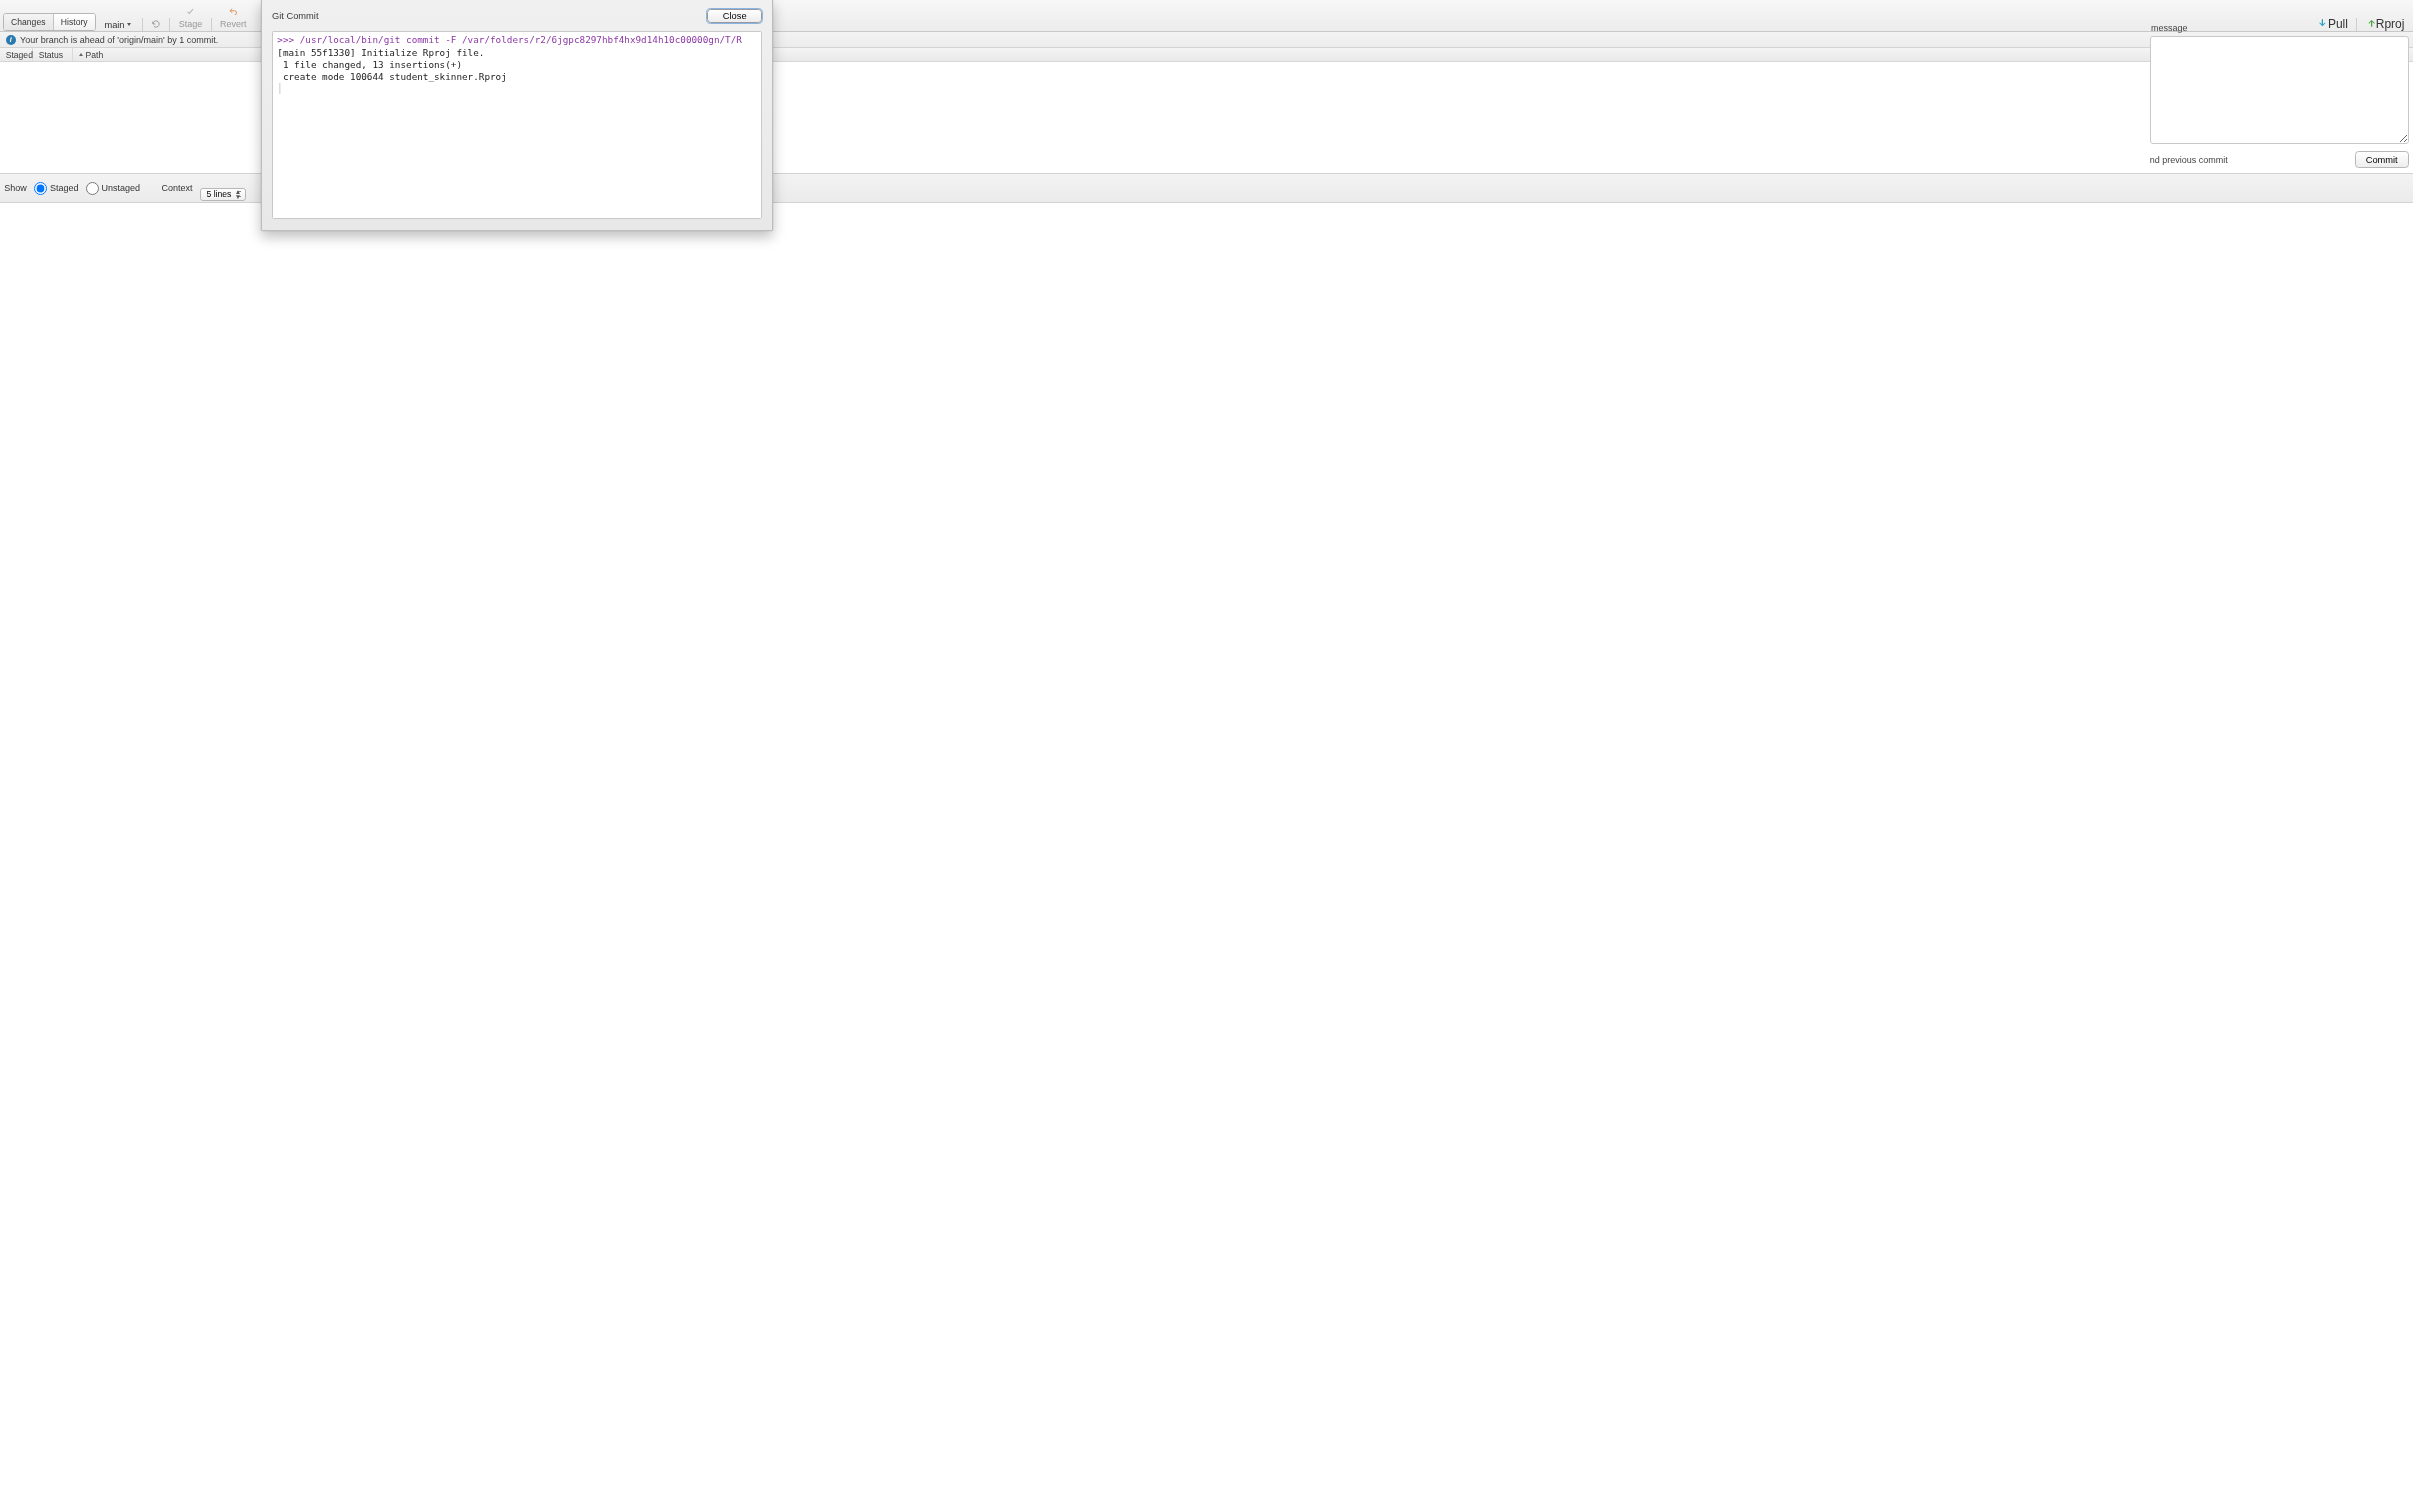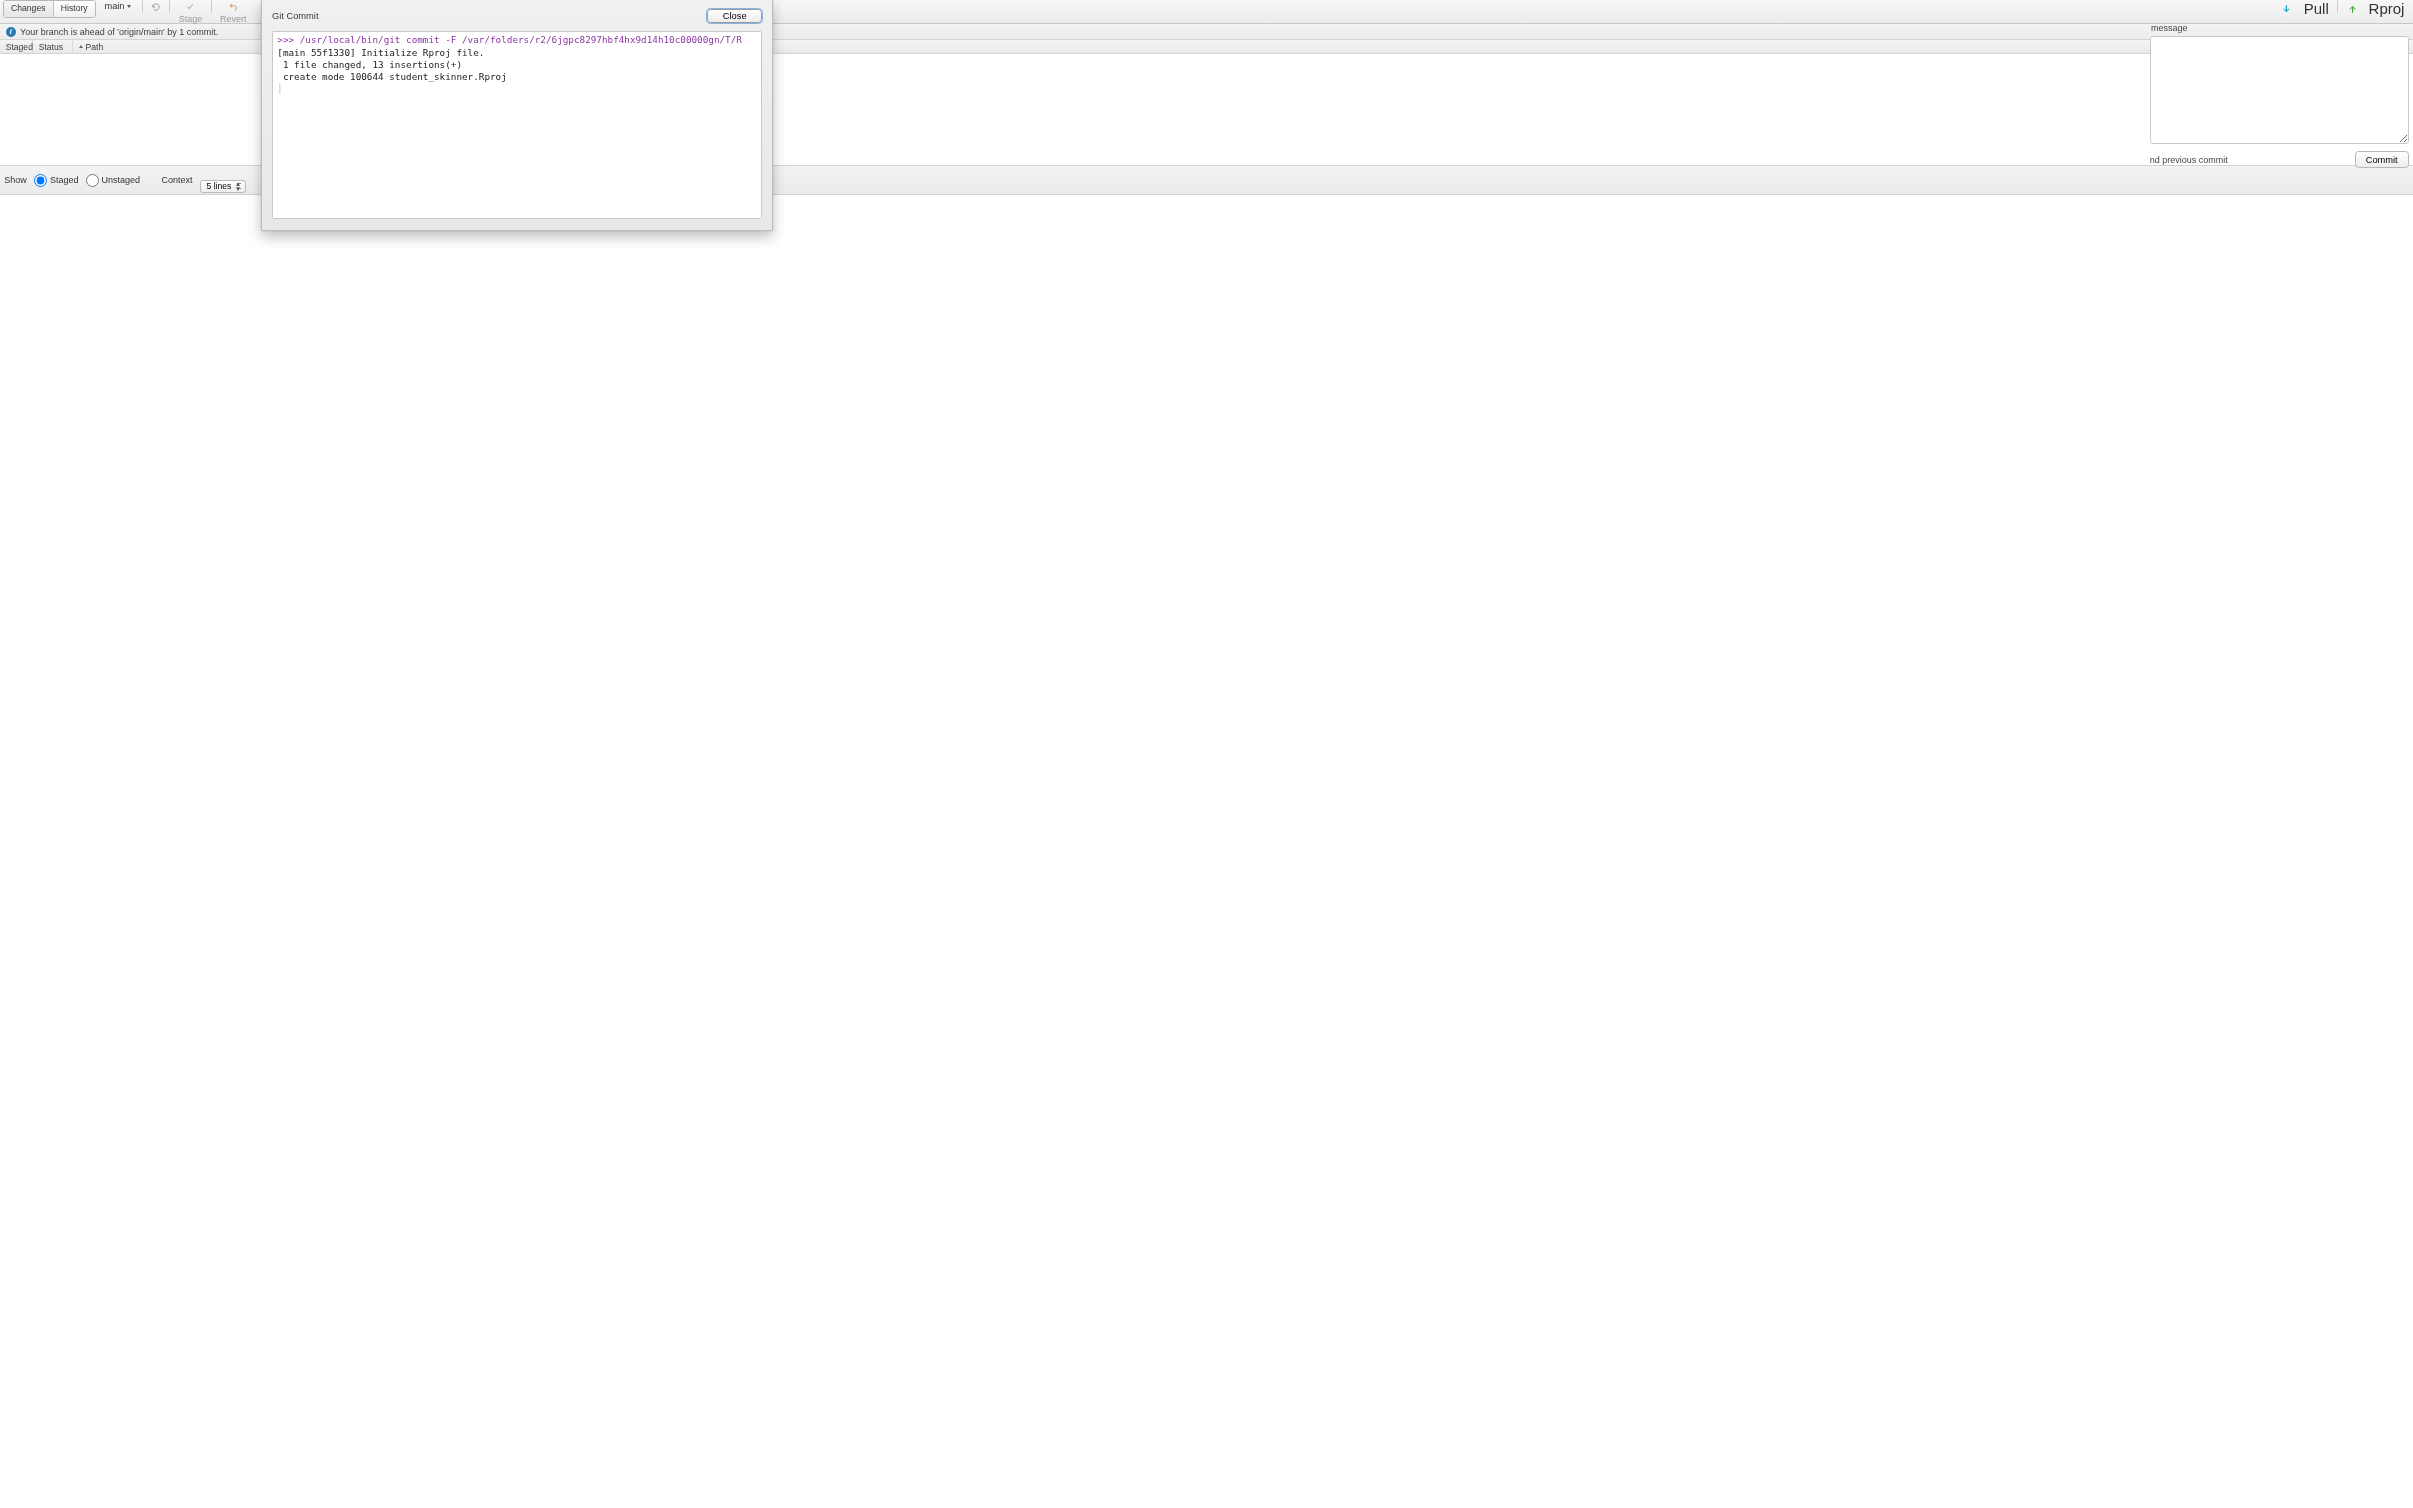--- a/index.html
+++ b/index.html
@@ -7,7 +7,7 @@
 
   
   .toolbar {
-    display: flex; align-items: flex-start; height: 24px;
+    display: flex; align-items: flex-end; height: 32px;
     background: linear-gradient(#f7f7f7, #ececec);
     border-bottom: 0.7px solid #c8c8c8;
     padding: 0 2.9px; gap: 0;

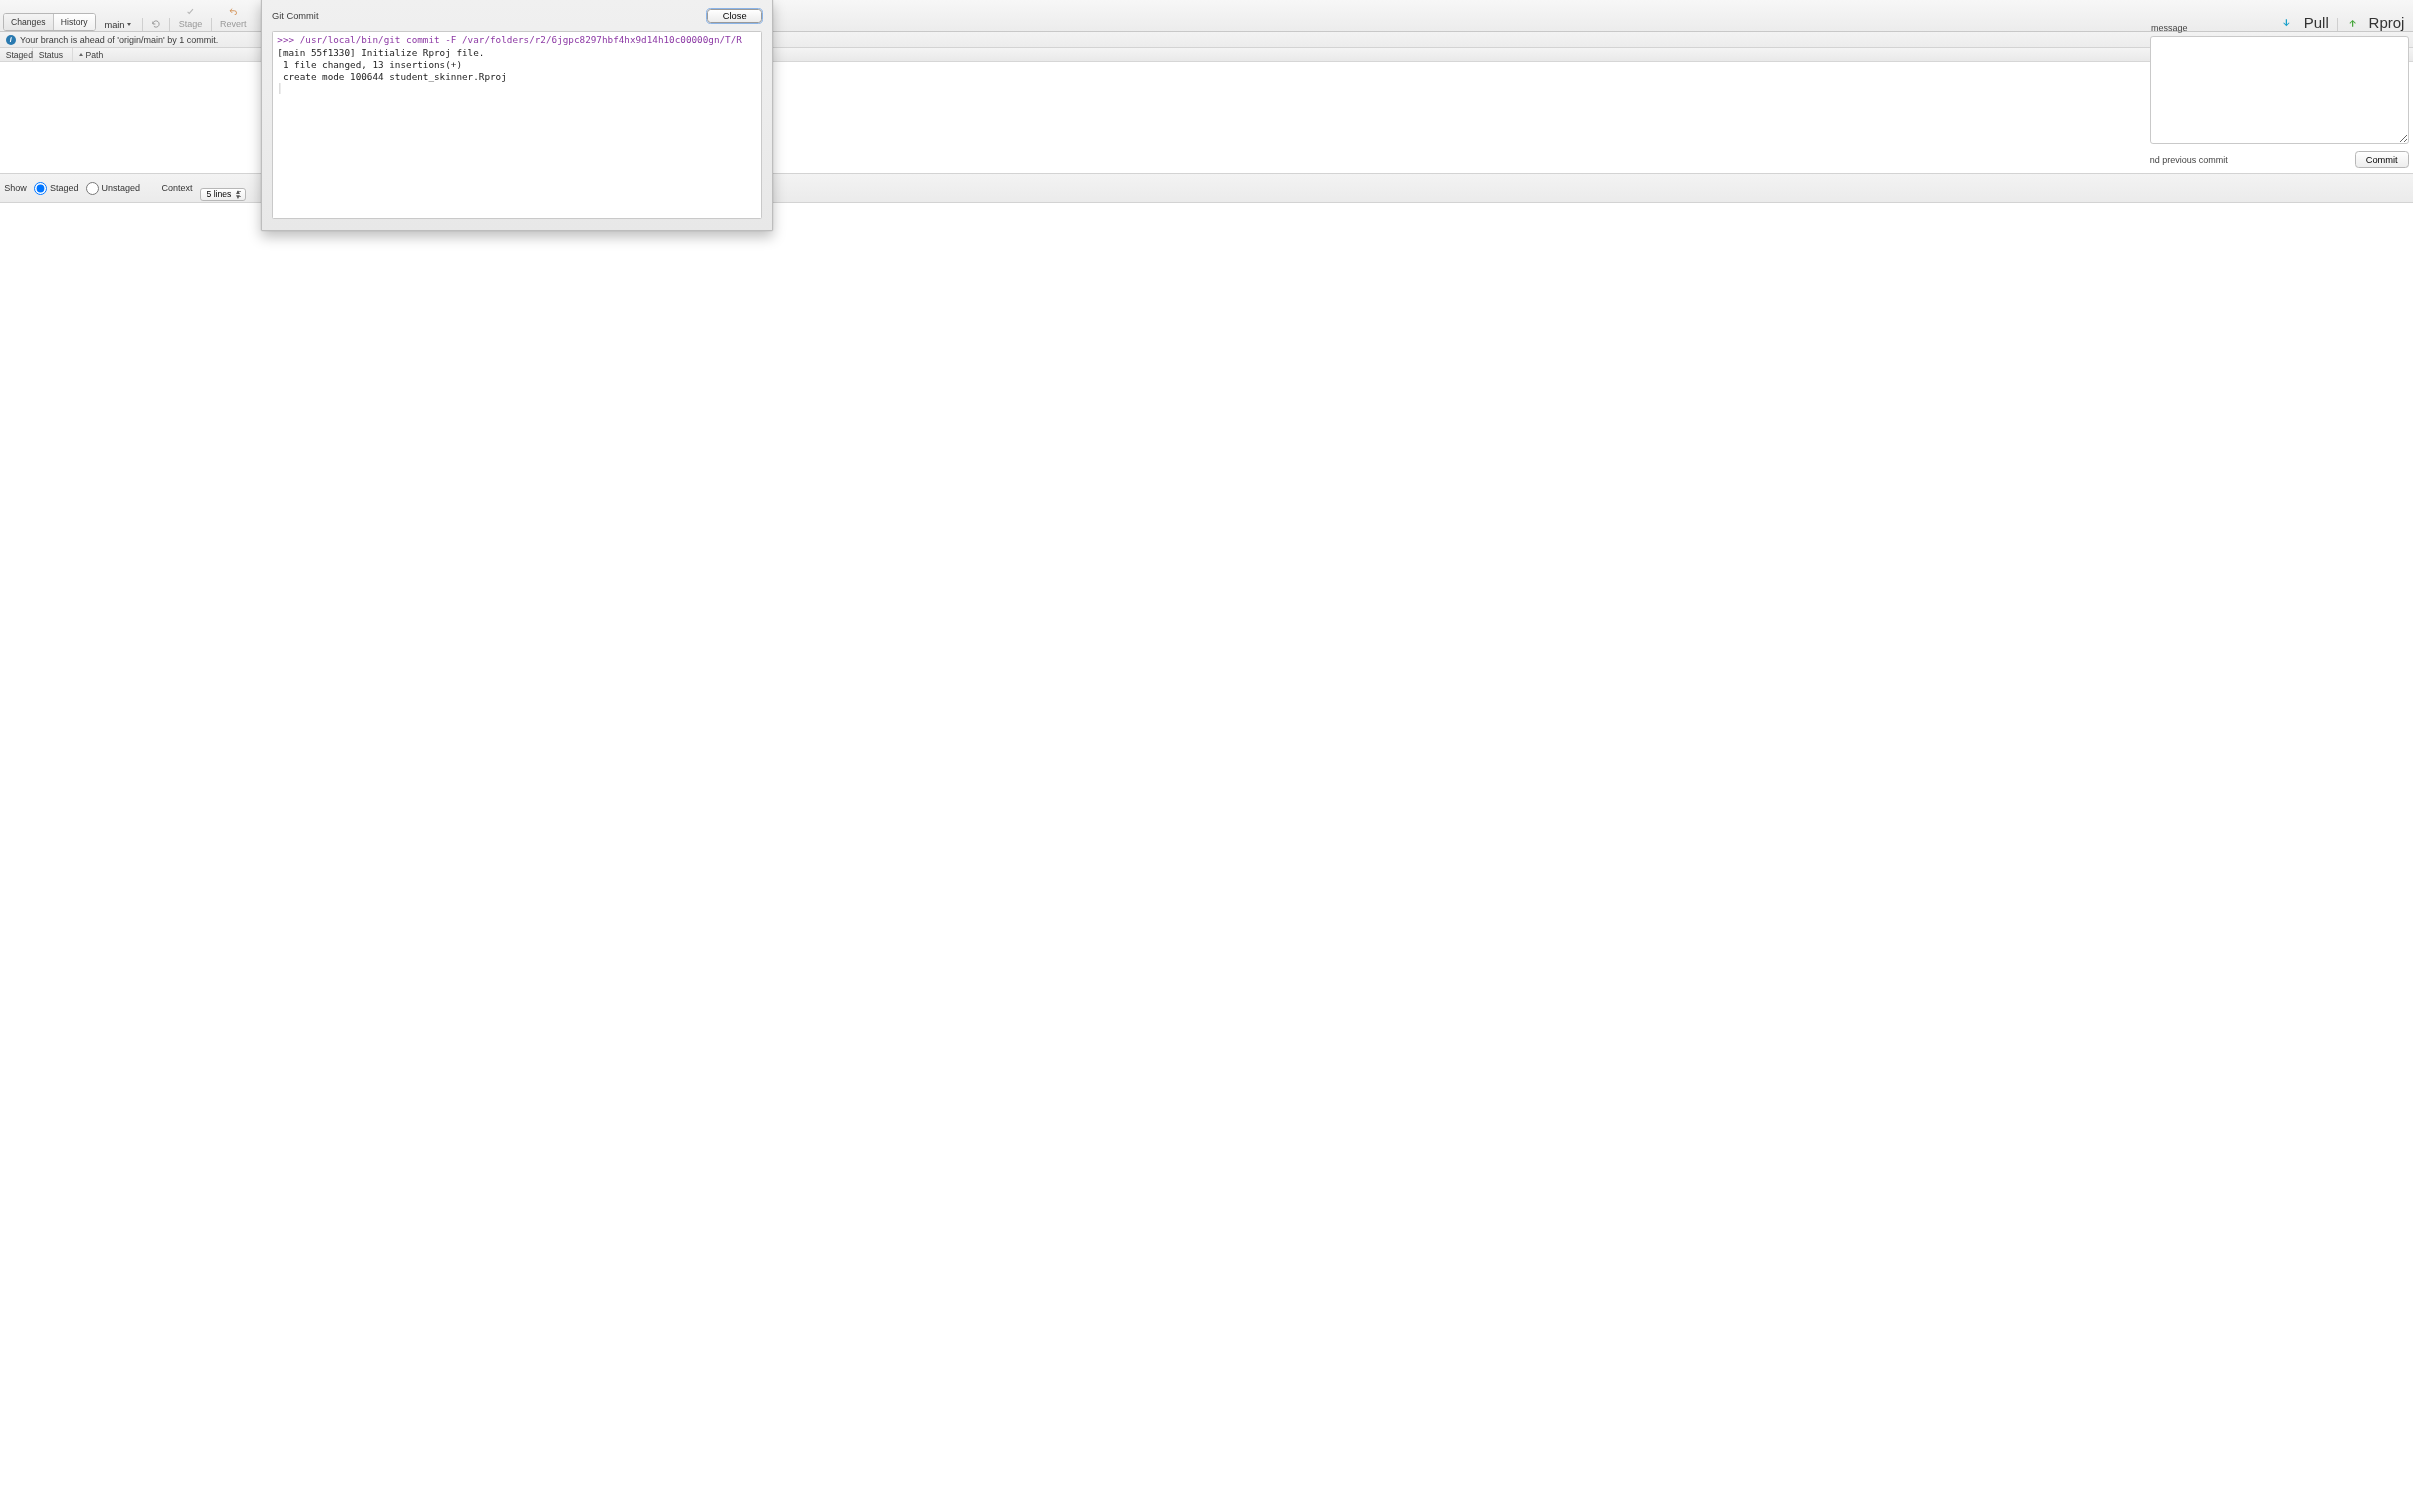--- a/index.html
+++ b/index.html
@@ -27,7 +27,7 @@
 
   .spacer { flex: 1; }
 
-  .pull-push { display: inline-flex; align-items: center; gap: 12px; padding: 0 5.7px; cursor: pointer; color: #333; font-size: 15px; }
+  .pull-push { display: inline-flex; align-items: center; gap: 0; padding: 0 5.7px; cursor: pointer; color: #333; font-size: 12px; }
   .arrow-down { color: #1aa0c9; }
   .arrow-up { color: #45a63a; }
 

